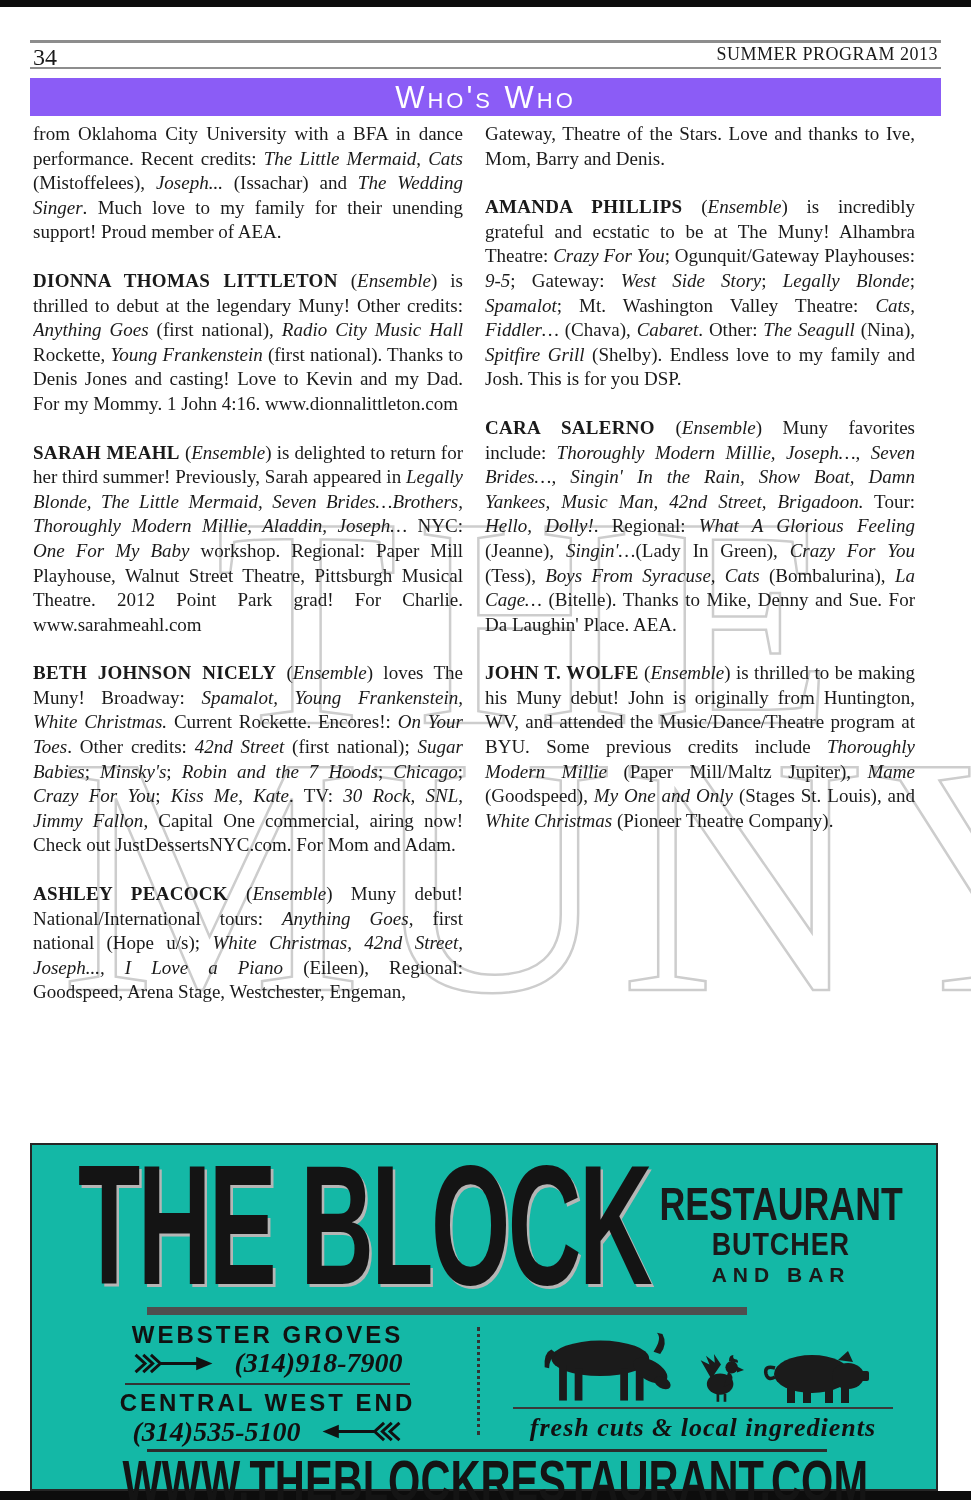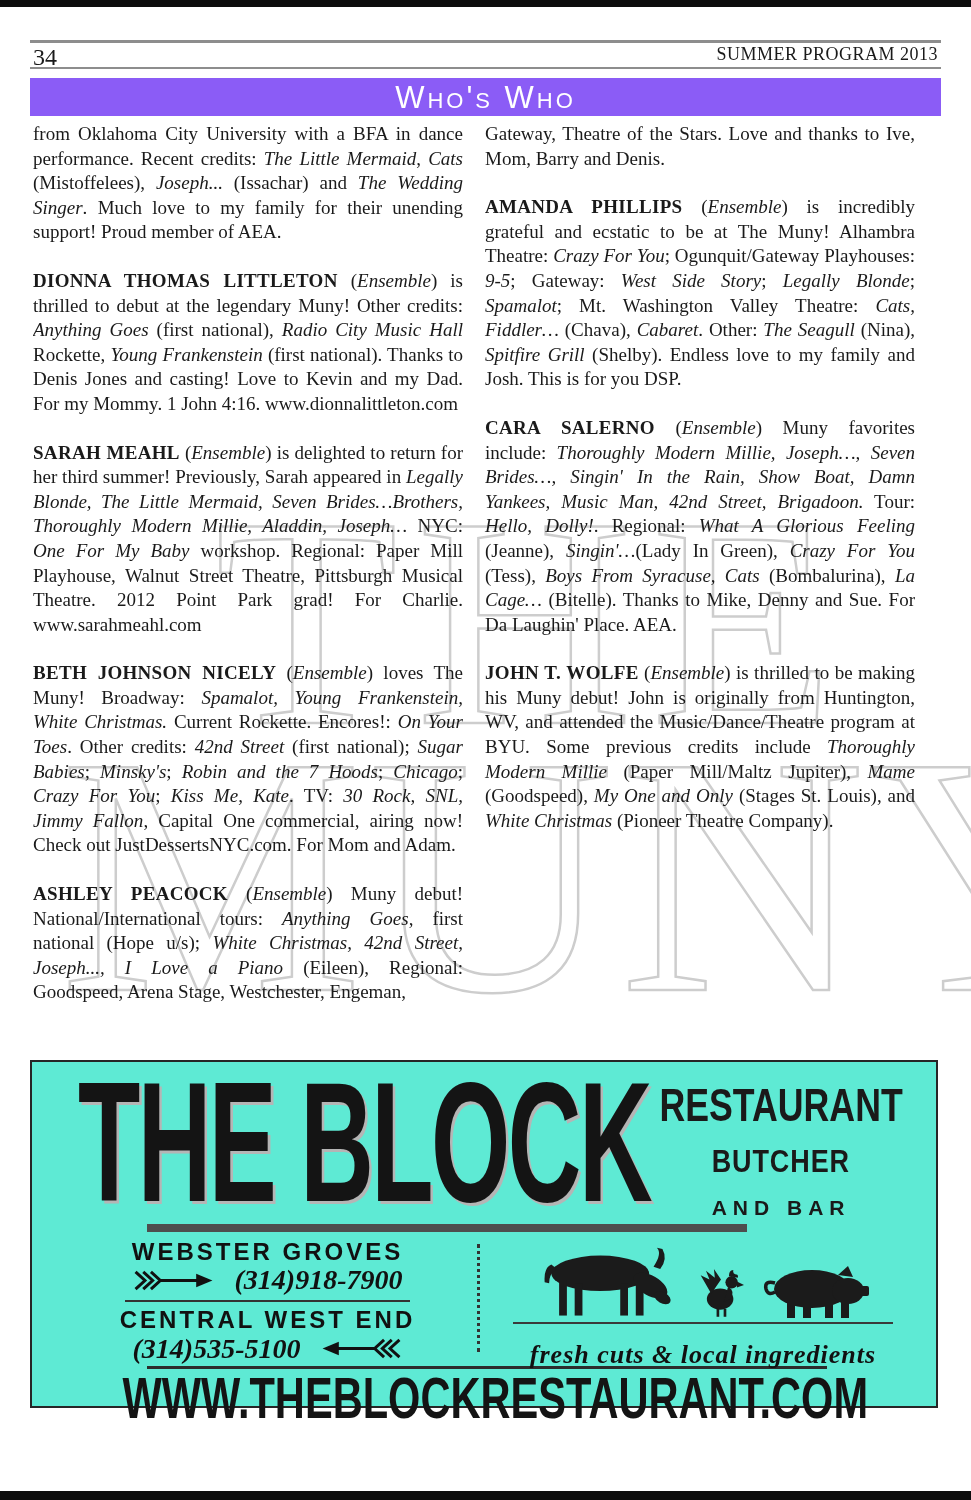--- a/index.html
+++ b/index.html
@@ -34,8 +34,8 @@
   .run-b{font-weight:700;letter-spacing:.3px;}
   .run-i{font-style:italic;}
   
-  .ad{position:absolute;top:1060px;left:30px;width:904px;height:344px;border:2px solid #262626;
-      background:#5eead4;z-index:2;font-family:"Liberation Sans",sans-serif;}
+  .ad{position:absolute;top:1143px;left:30px;width:904px;height:344px;border:2px solid #262626;
+      background:#14b8a6;z-index:2;font-family:"Liberation Sans",sans-serif;}
   .ad-top{display:flex;align-items:center;height:152px;padding:6px 28px 0 46px;}
   .brand{font-weight:700;font-size:120px;line-height:1;white-space:nowrap;color:#141414;
          transform:scale(.85,1.42);transform-origin:0 55%;letter-spacing:-3px;

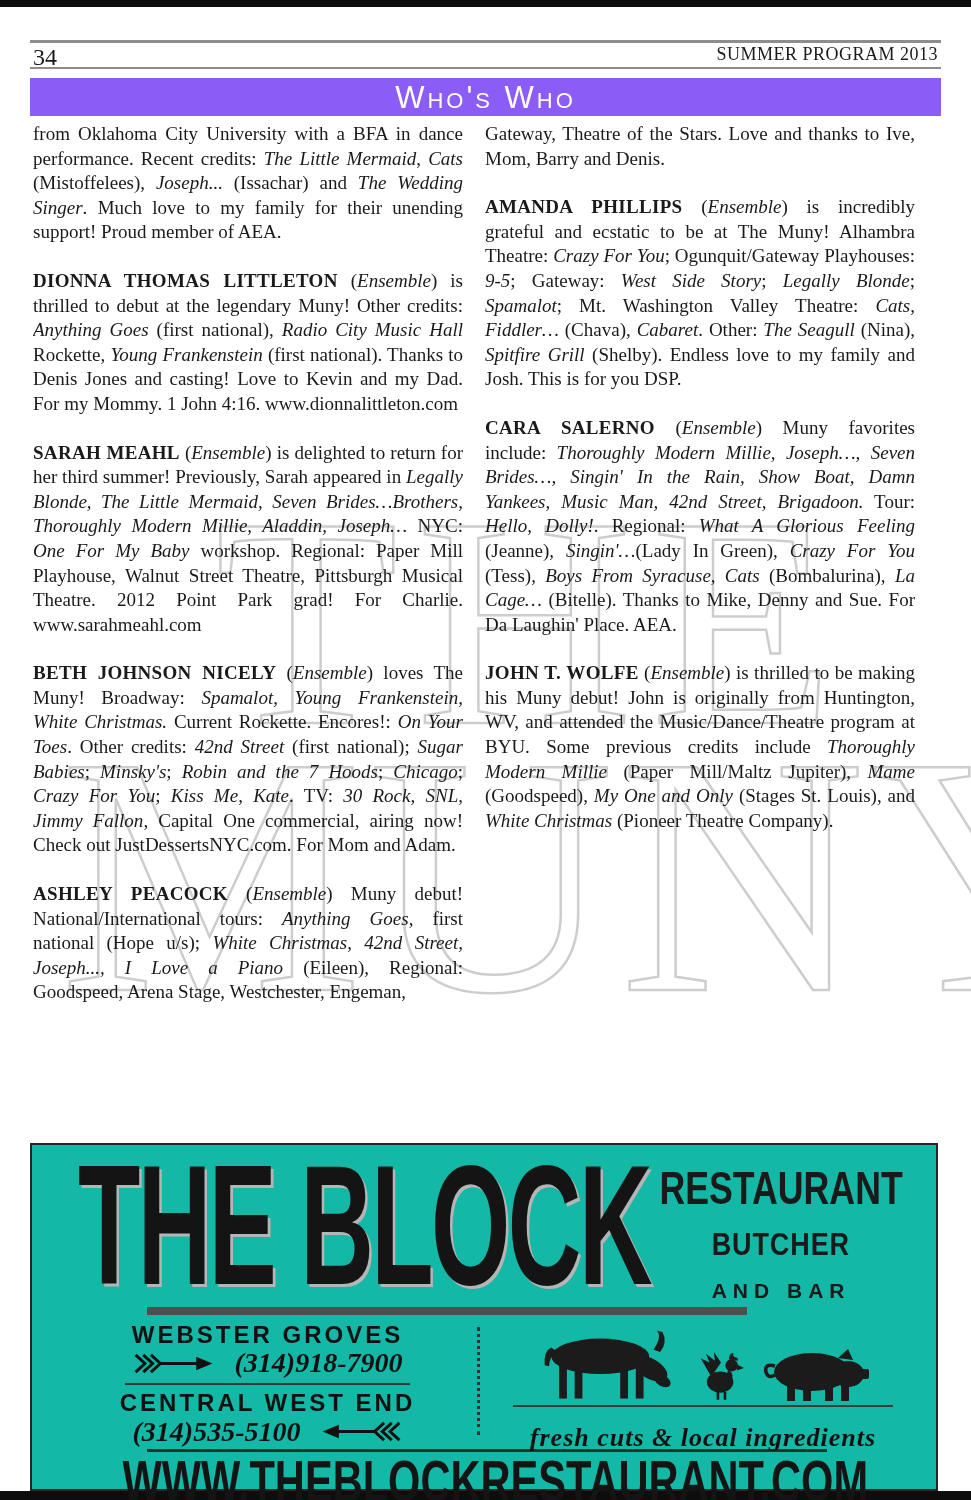--- a/index.html
+++ b/index.html
@@ -41,7 +41,7 @@
          transform:scale(.85,1.42);transform-origin:0 55%;letter-spacing:-3px;
          text-shadow:3px 2px 0 #b5b5b5;}
   .brand-wrap{width:560px;}
-  .services{flex:1;display:flex;flex-direction:column;align-items:center;gap:20px;margin-top:14px;}
+  .services{flex:1;display:flex;flex-direction:column;align-items:center;gap:4px;margin-top:14px;}
   .svc1{font-weight:700;font-size:42px;line-height:1;transform:scale(.85,1.1);letter-spacing:0;}
   .svc2{font-weight:700;font-size:30px;line-height:1;transform:scale(.9,1.05);letter-spacing:1px;}
   .svc3{font-weight:600;font-size:21px;line-height:1;letter-spacing:6px;}

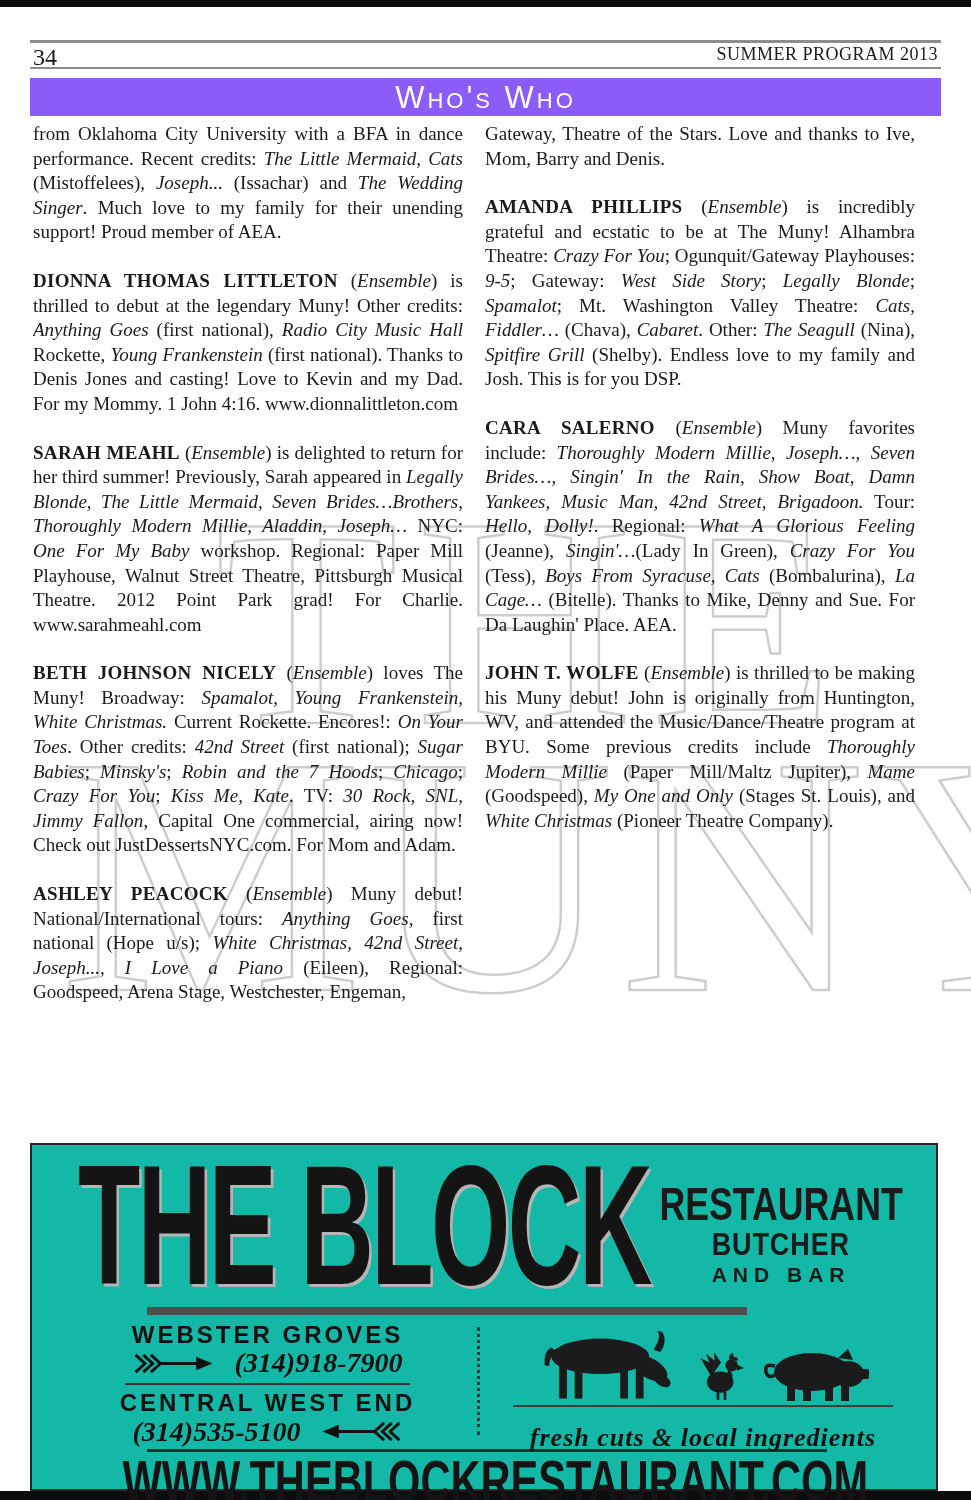--- a/index.html
+++ b/index.html
@@ -55,7 +55,7 @@
   .v-dotted{border-left:3px dotted #333;height:108px;margin:4px 8px 0 2px;}
   .fresh-block{flex:1;display:flex;flex-direction:column;align-items:center;justify-content:flex-start;}
   .animals{display:flex;align-items:flex-end;gap:16px;height:82px;}
-  .motto{border-top:2px solid #3a3a3a;margin-top:2px;padding-top:16px;width:380px;text-align:center;
+  .motto{border-top:2px solid #3a3a3a;margin-top:2px;padding-top:4px;width:380px;text-align:center;
          font-family:"Liberation Serif",serif;font-weight:700;font-style:italic;font-size:26px;
          letter-spacing:1px;color:#111;}
   .url-rule{margin:4px 0 0 115px;width:680px;height:3px;background:#2c2c2c;}

